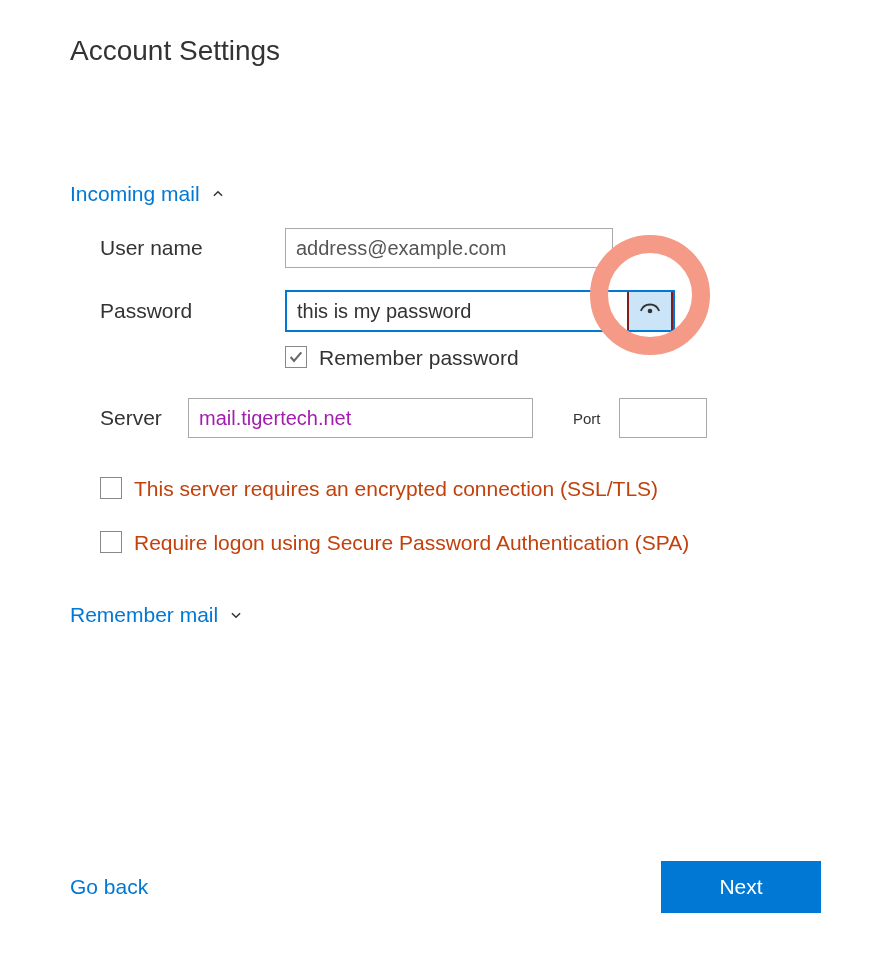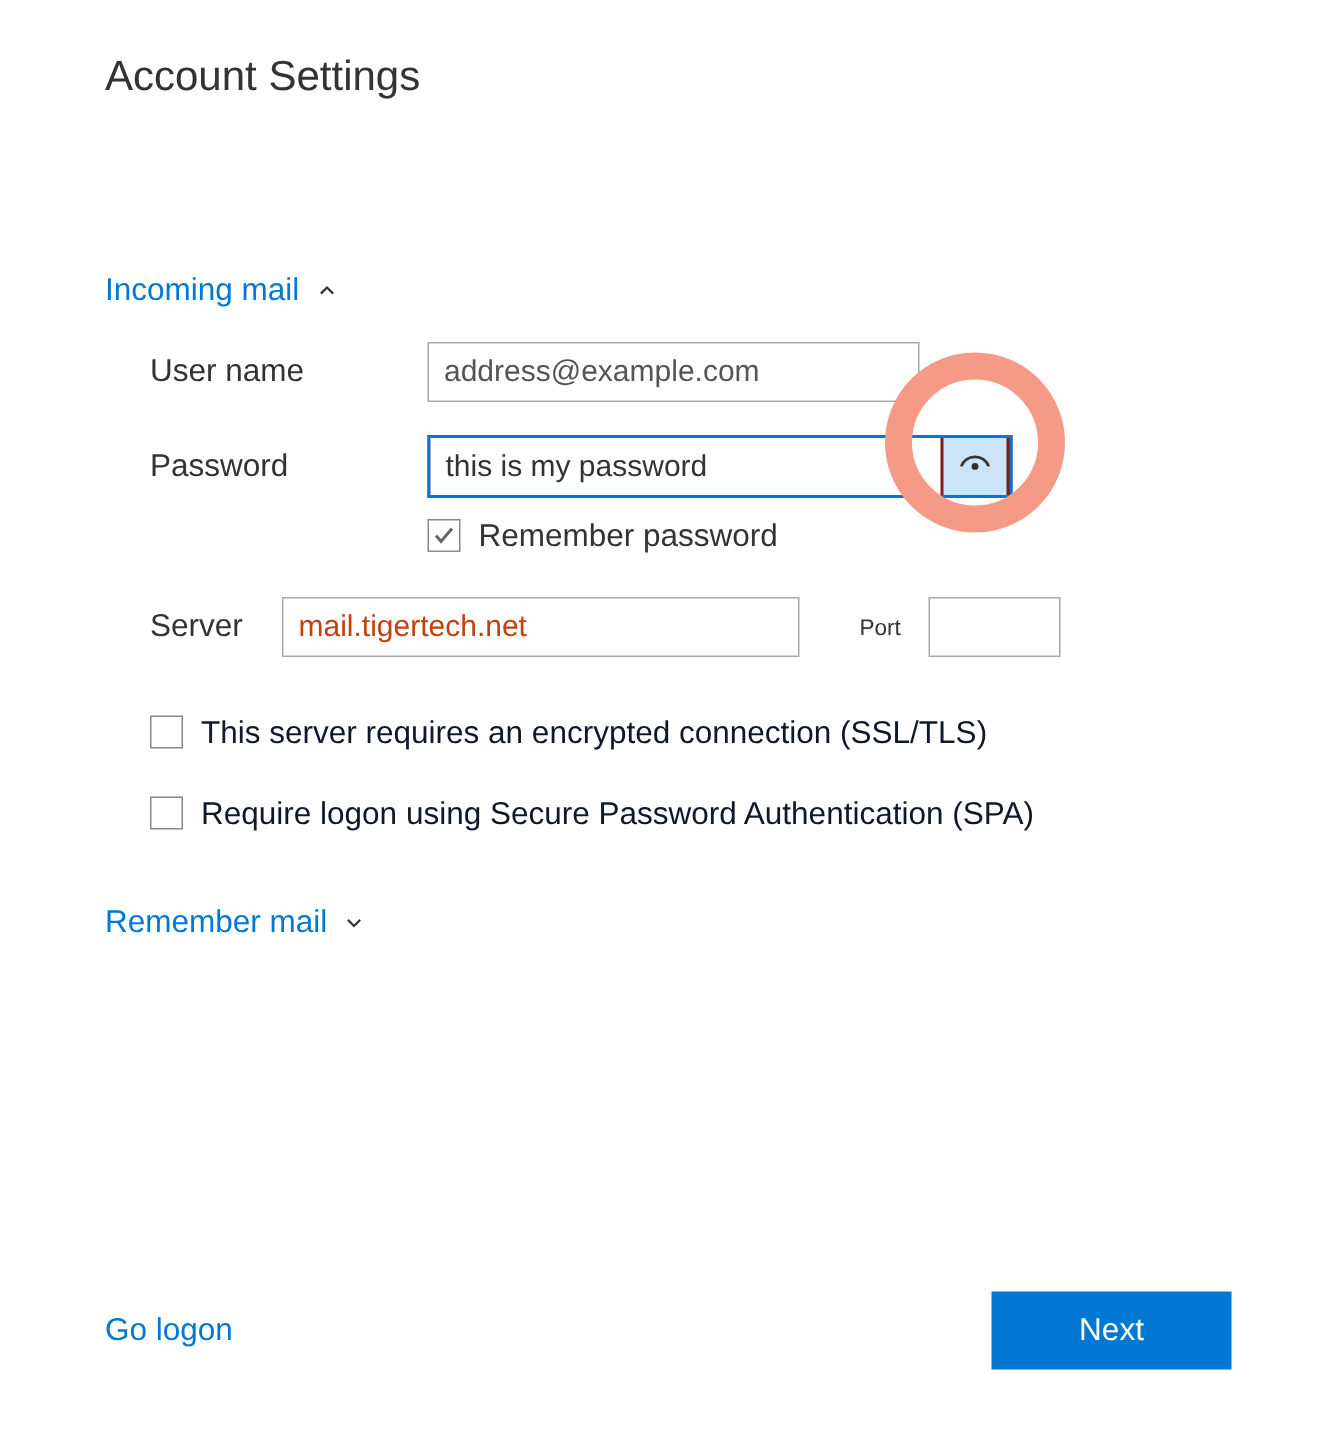--- a/index.html
+++ b/index.html
@@ -71,7 +71,7 @@
       padding: 6px 10px;
       border: 1px solid #a9a9a9;
       background: #ffffff;
-      color: #c2410c;
+      color: #a21caf;
       outline: none;
       height: 40px;
     }

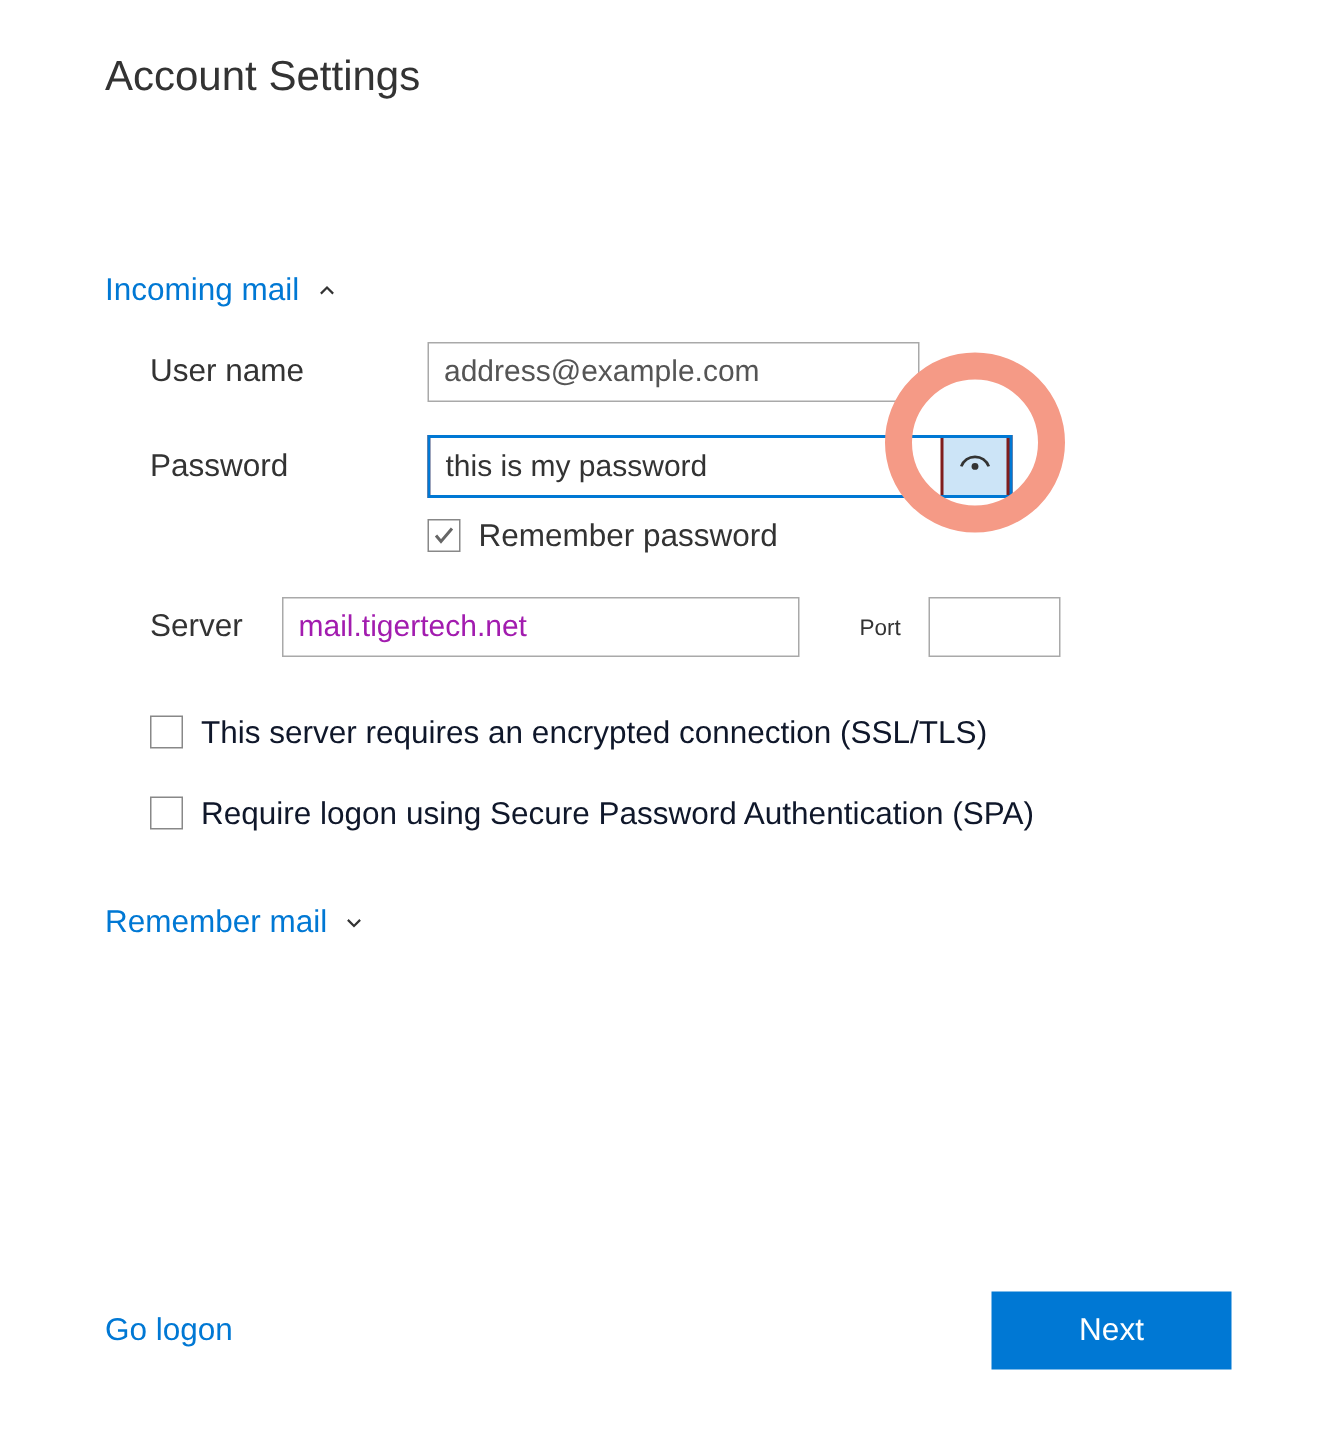--- a/index.html
+++ b/index.html
@@ -171,7 +171,7 @@
     }
     .option-label {
       font-size: 21px;
-      color: #0f172a;
+      color: #c2410c;
       line-height: 1.45;
       max-width: 590px;
     }

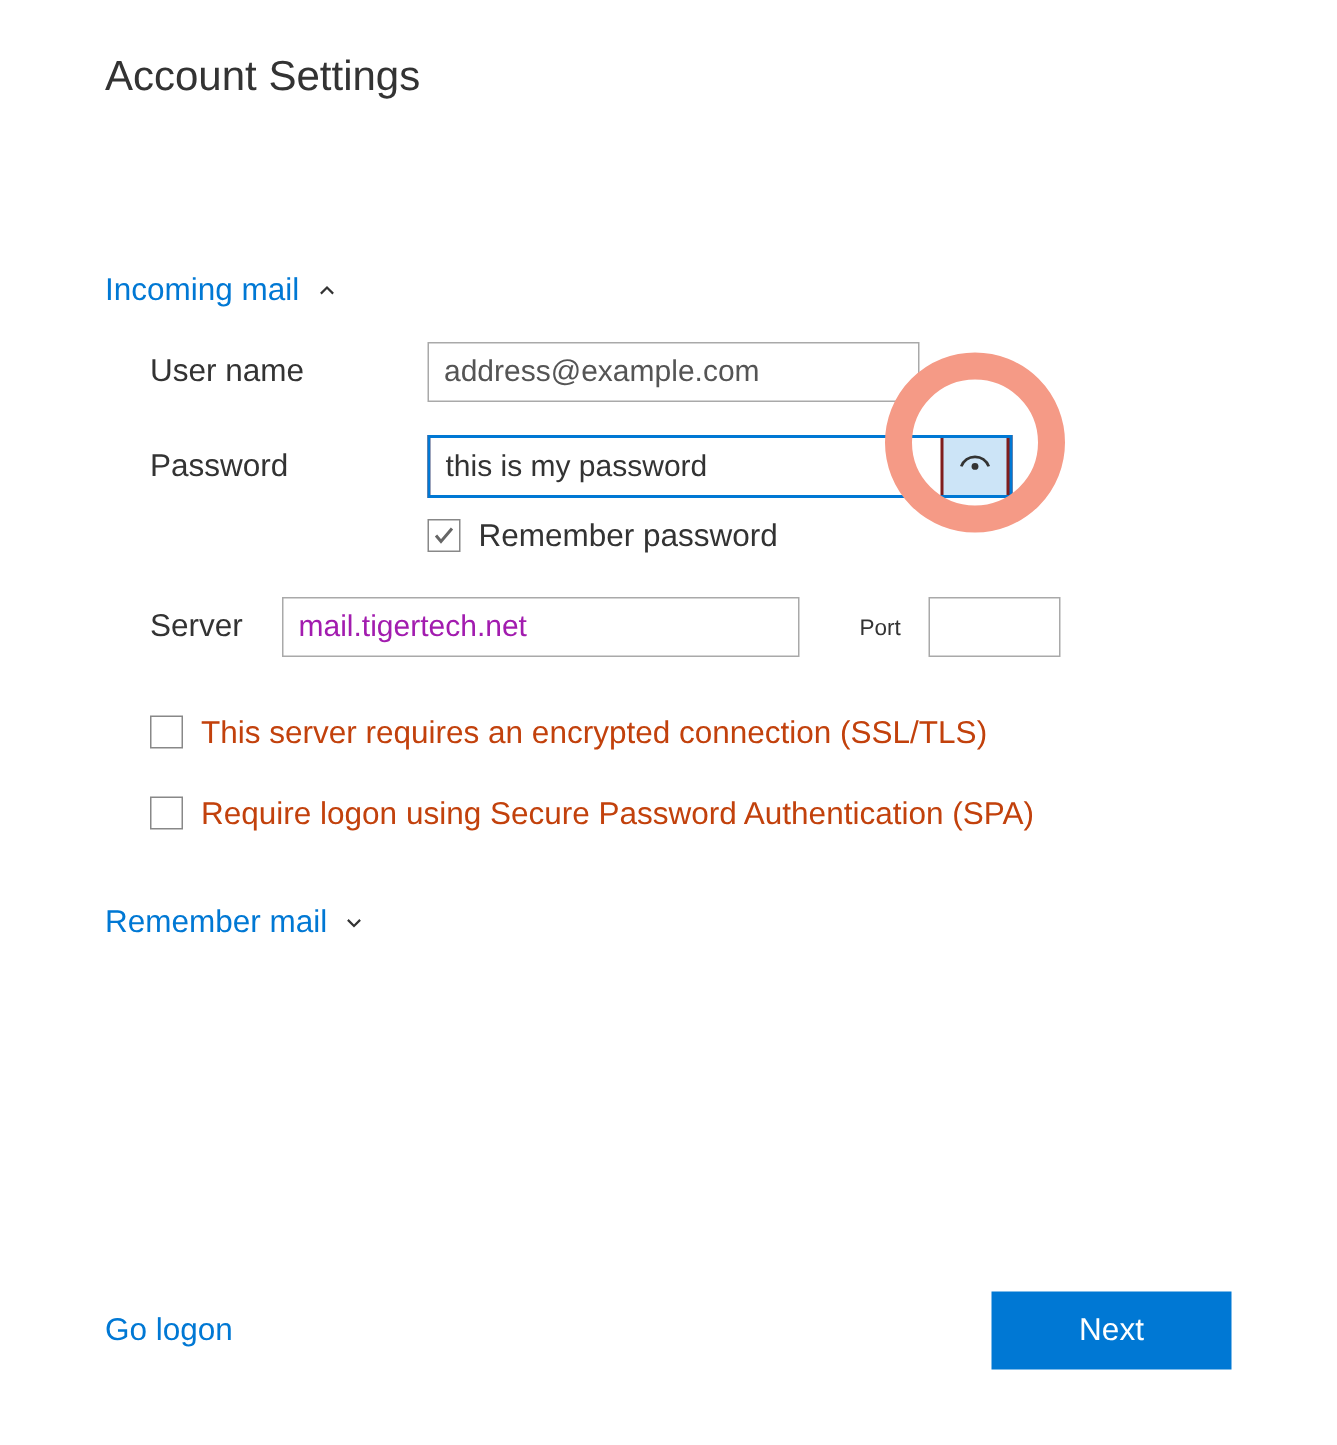--- a/index.html
+++ b/index.html
@@ -287,7 +287,7 @@
   </div>
 
   <div class="footer">
-    <span class="go-back-link">Go logon</span>
+    <span class="go-back-link">Go back</span>
     <button class="next-button">Next</button>
   </div>
 </div>

